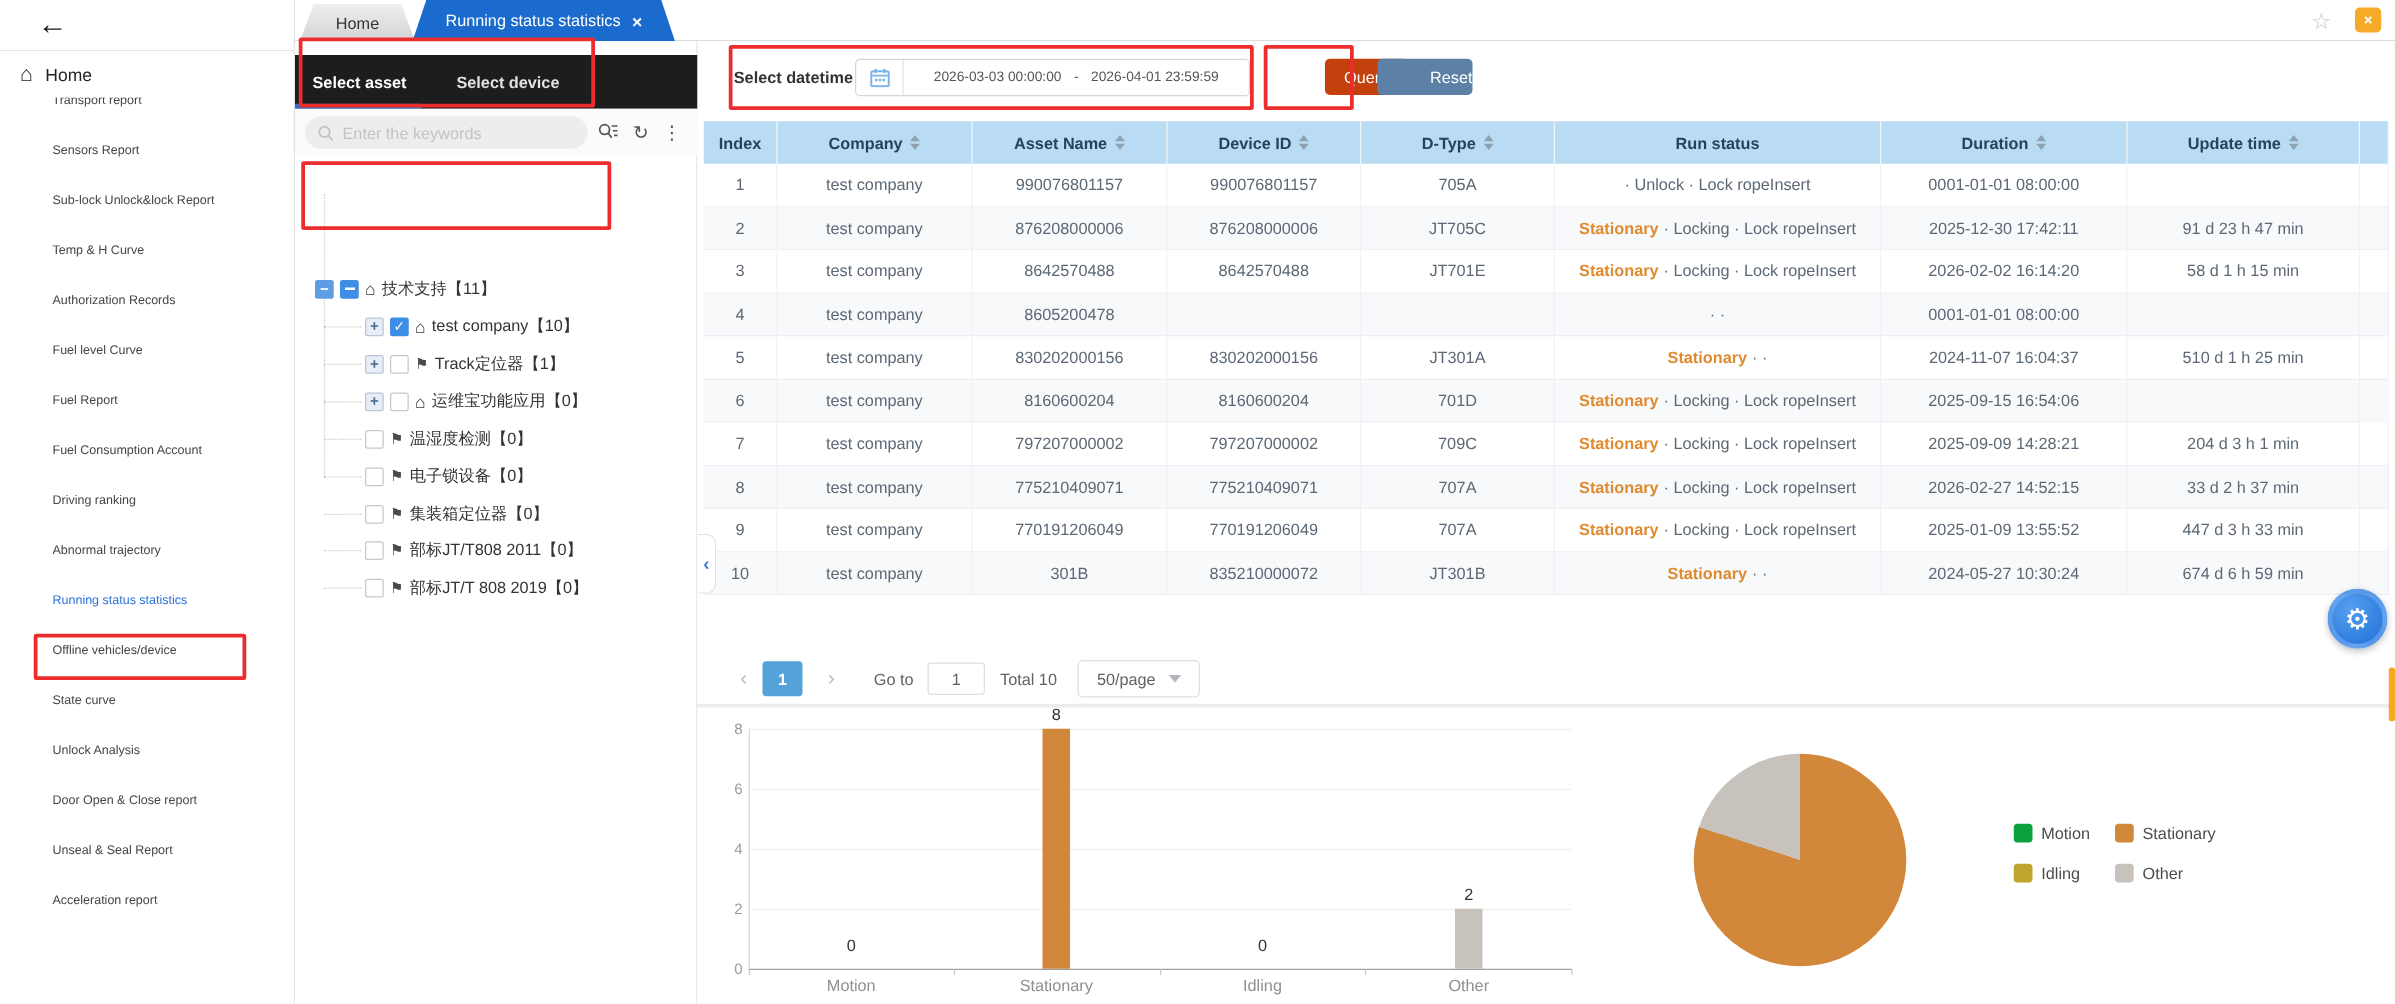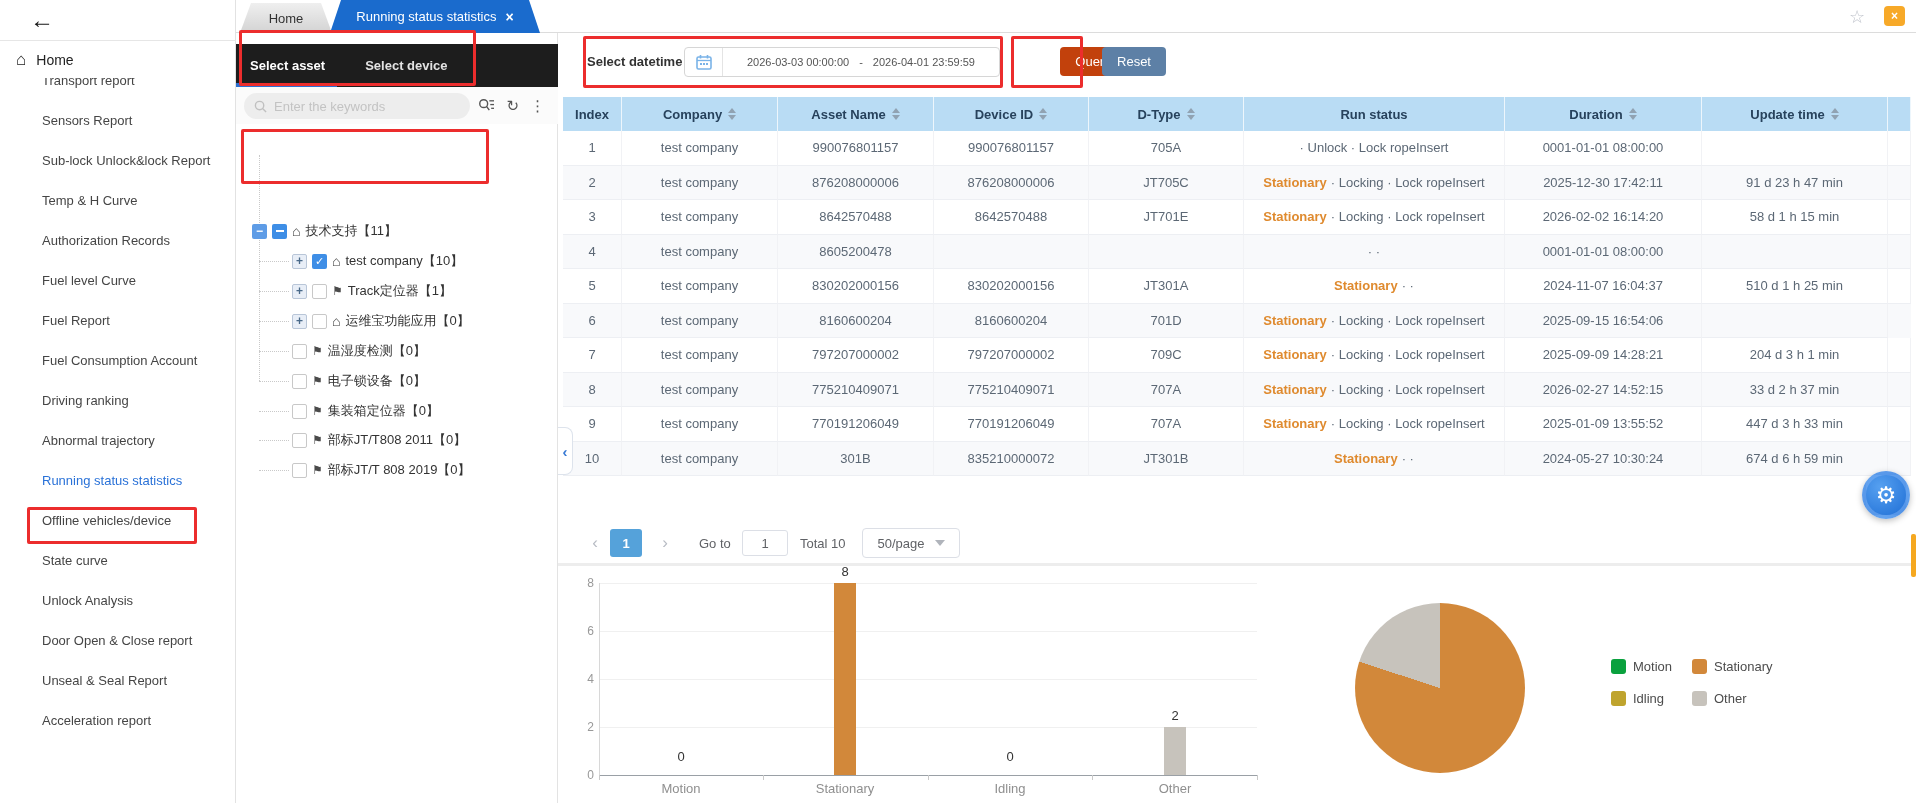--- a/index.html
+++ b/index.html
@@ -63,7 +63,7 @@
   .dttext{flex:1;display:flex;justify-content:center;gap:10px;font-size:11px;color:#555;}
   .btn{position:absolute;top:14px;height:29px;border:none;border-radius:4px;color:#fff;font-size:13px;font-family:"Liberation Sans",sans-serif;cursor:pointer;}
   .btn.query{left:457px;width:66px;background:#c2410c;margin-left:45px;}
-  .btn.reset{left:544px;width:64px;background:#5d80a6;}
+  .btn.reset{left:544px;width:76px;background:#5d80a6;text-align:right;}
 
   
   #tablewrap{position:absolute;left:5px;top:64px;width:1348px;}

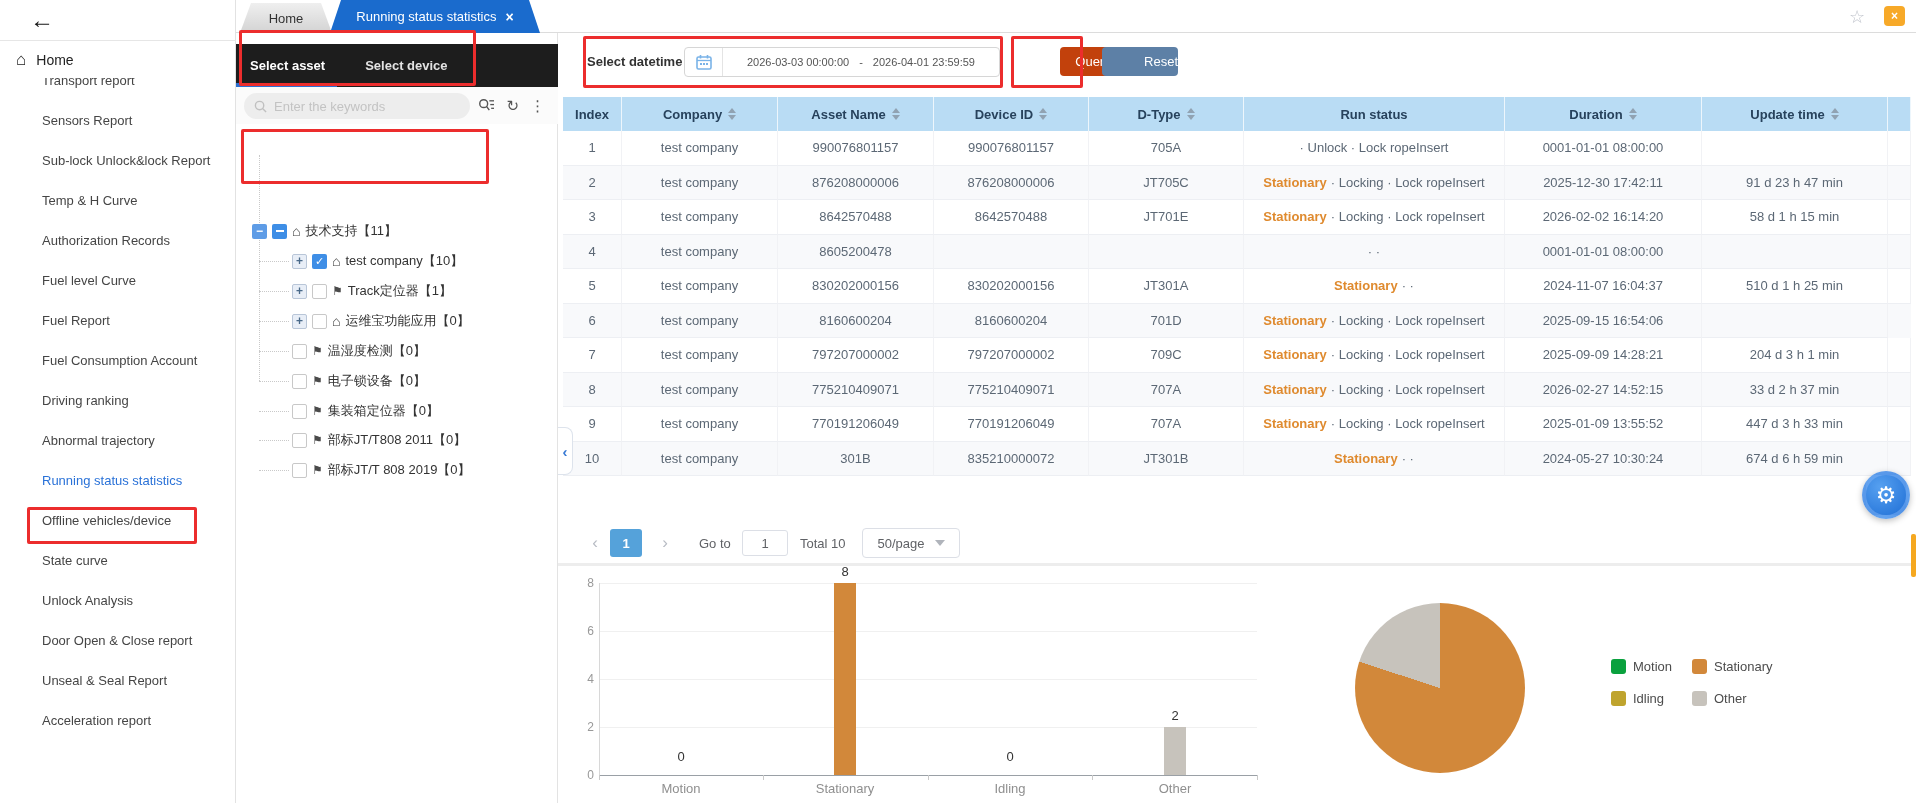--- a/index.html
+++ b/index.html
@@ -13,7 +13,7 @@
   .home-row{position:absolute;left:0;top:41px;width:235px;height:37px;background:#fff;z-index:2;display:flex;align-items:center;gap:10px;padding-left:16px;font-size:14px;color:#222;}
   .house{font-size:17px;color:#222;}
   .menu{position:absolute;left:0;top:61px;width:235px;z-index:1;}
-  .mi{height:40px;line-height:40px;padding-left:42px;font-size:13px;color:#454545;white-space:nowrap;cursor:pointer;}
+  .mi{height:40px;line-height:40px;padding-left:42px;font-size:10px;color:#454545;white-space:nowrap;cursor:pointer;}
   .mi.active{color:#2a72d8;}
 
   

